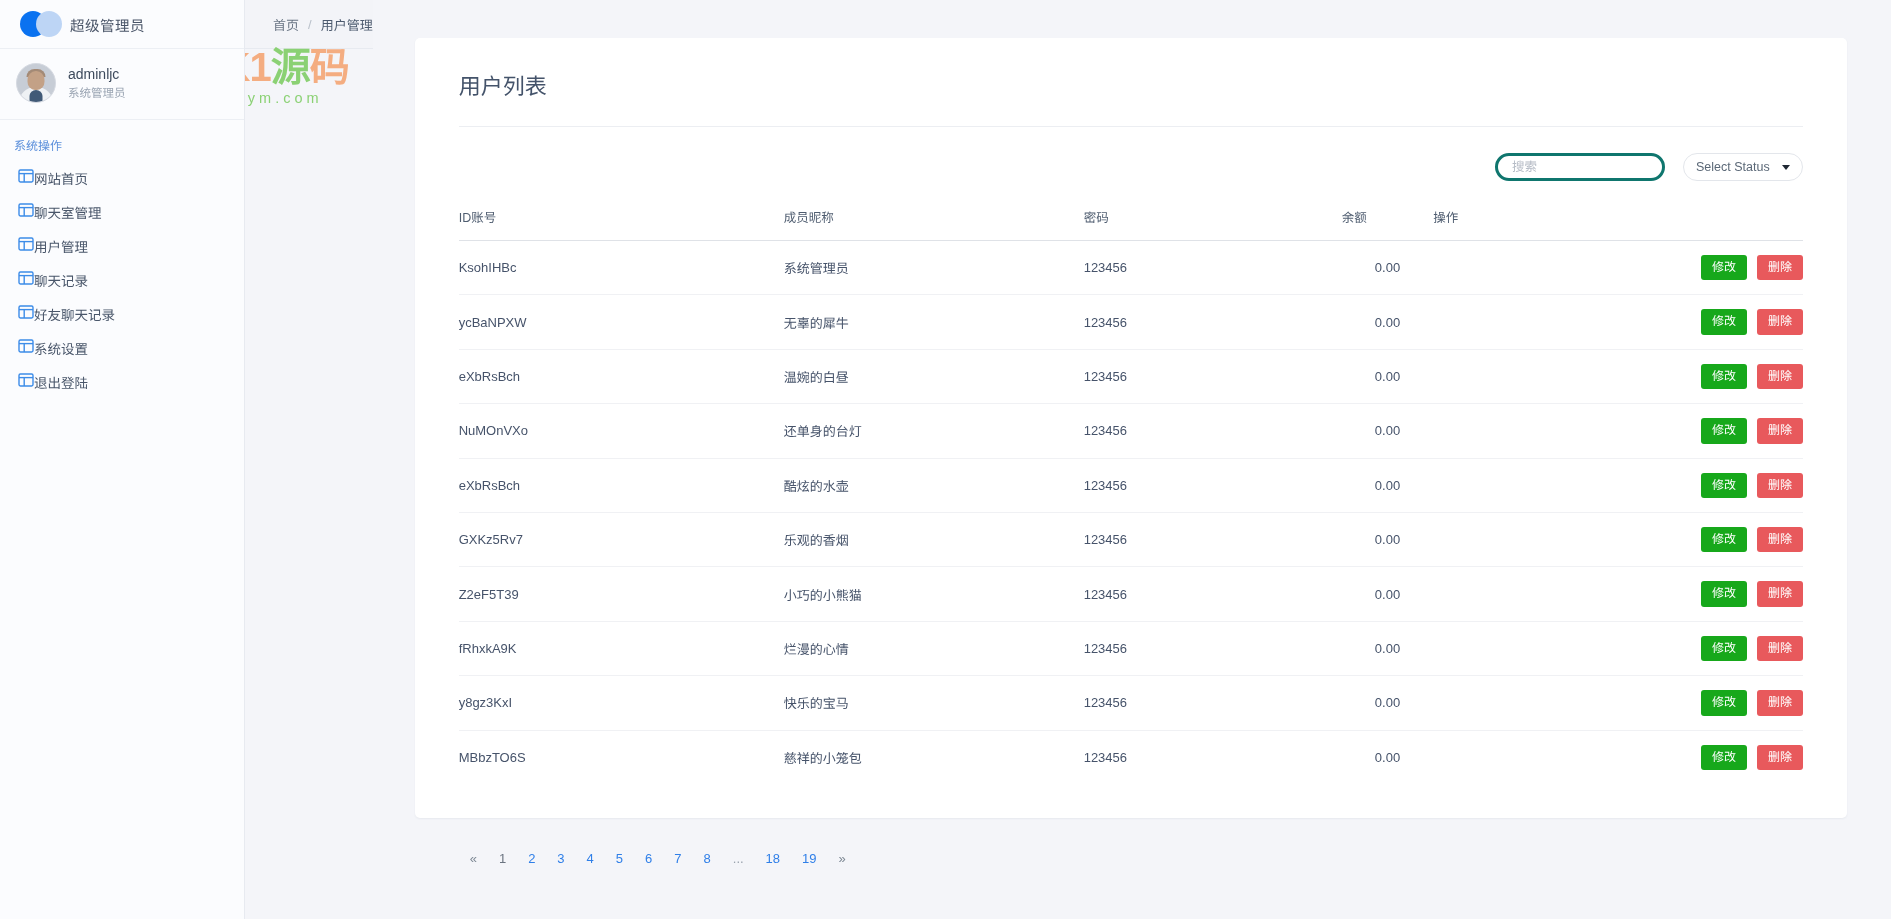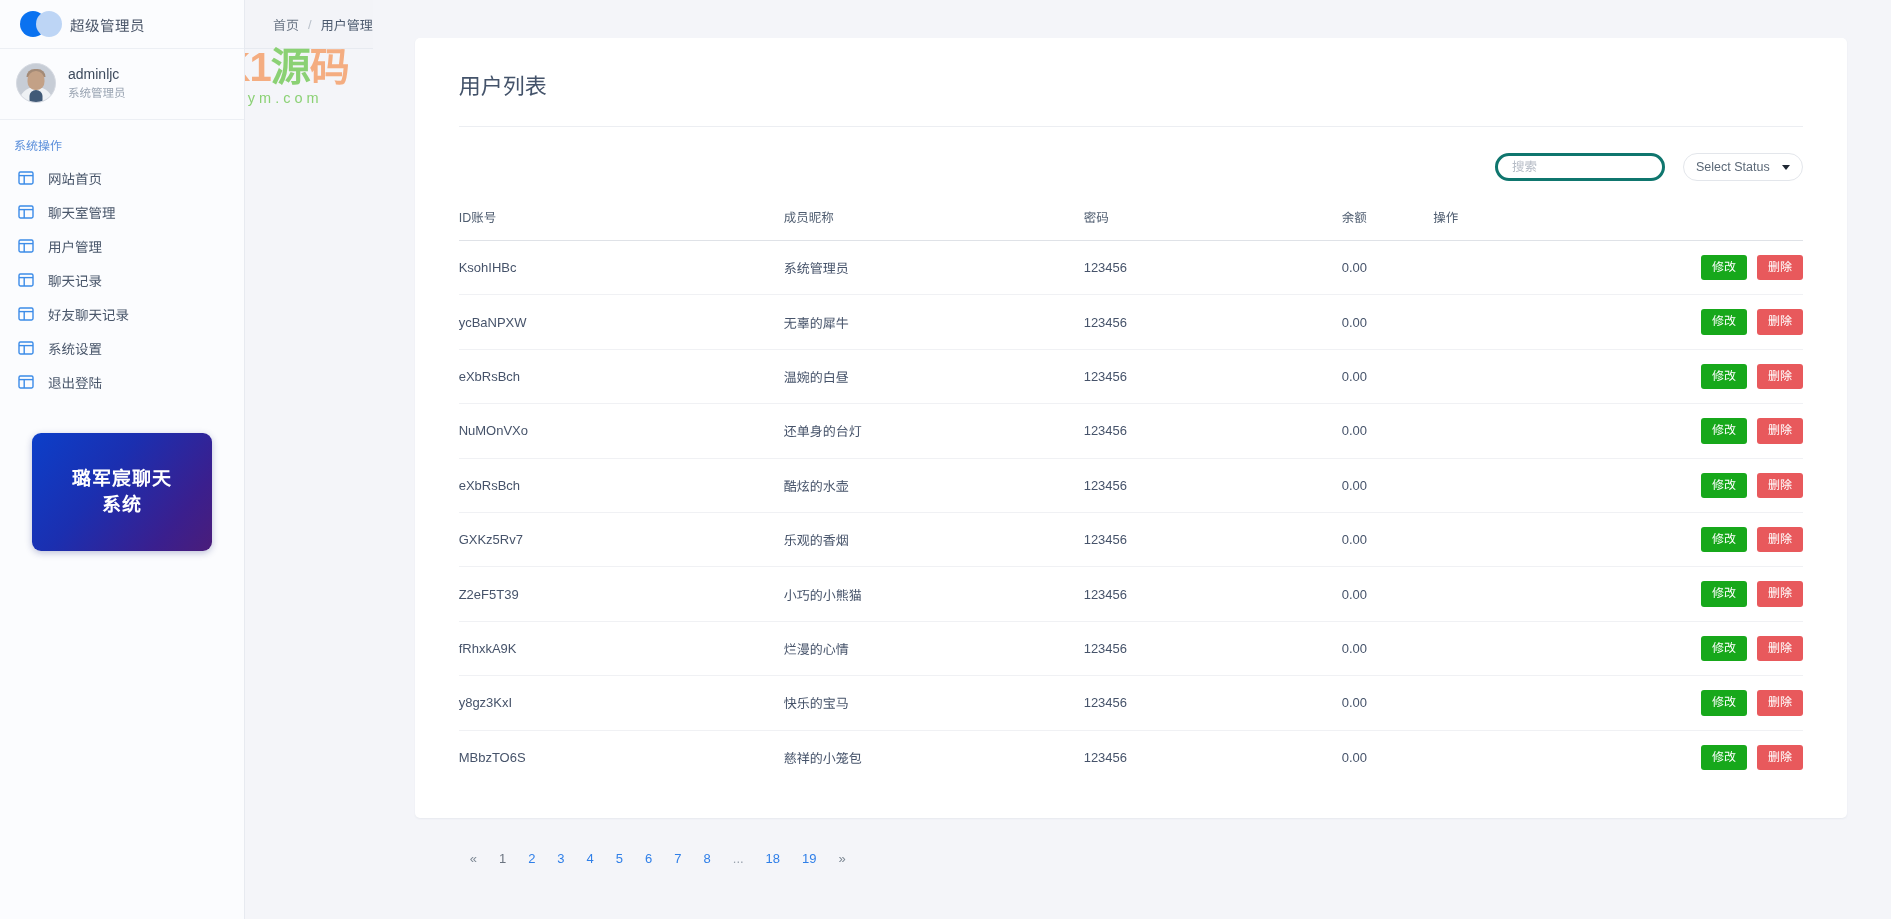--- a/index.html
+++ b/index.html
@@ -95,8 +95,7 @@
   .nav-list { list-style: none; }
   .nav-item {
     display: flex;
-    align-items: center;
-    gap: 14px;
+    align-items: flex-start;
     padding: 7px 0 7px 18px;
     font-size: 13.5px;
     color: #49566a;

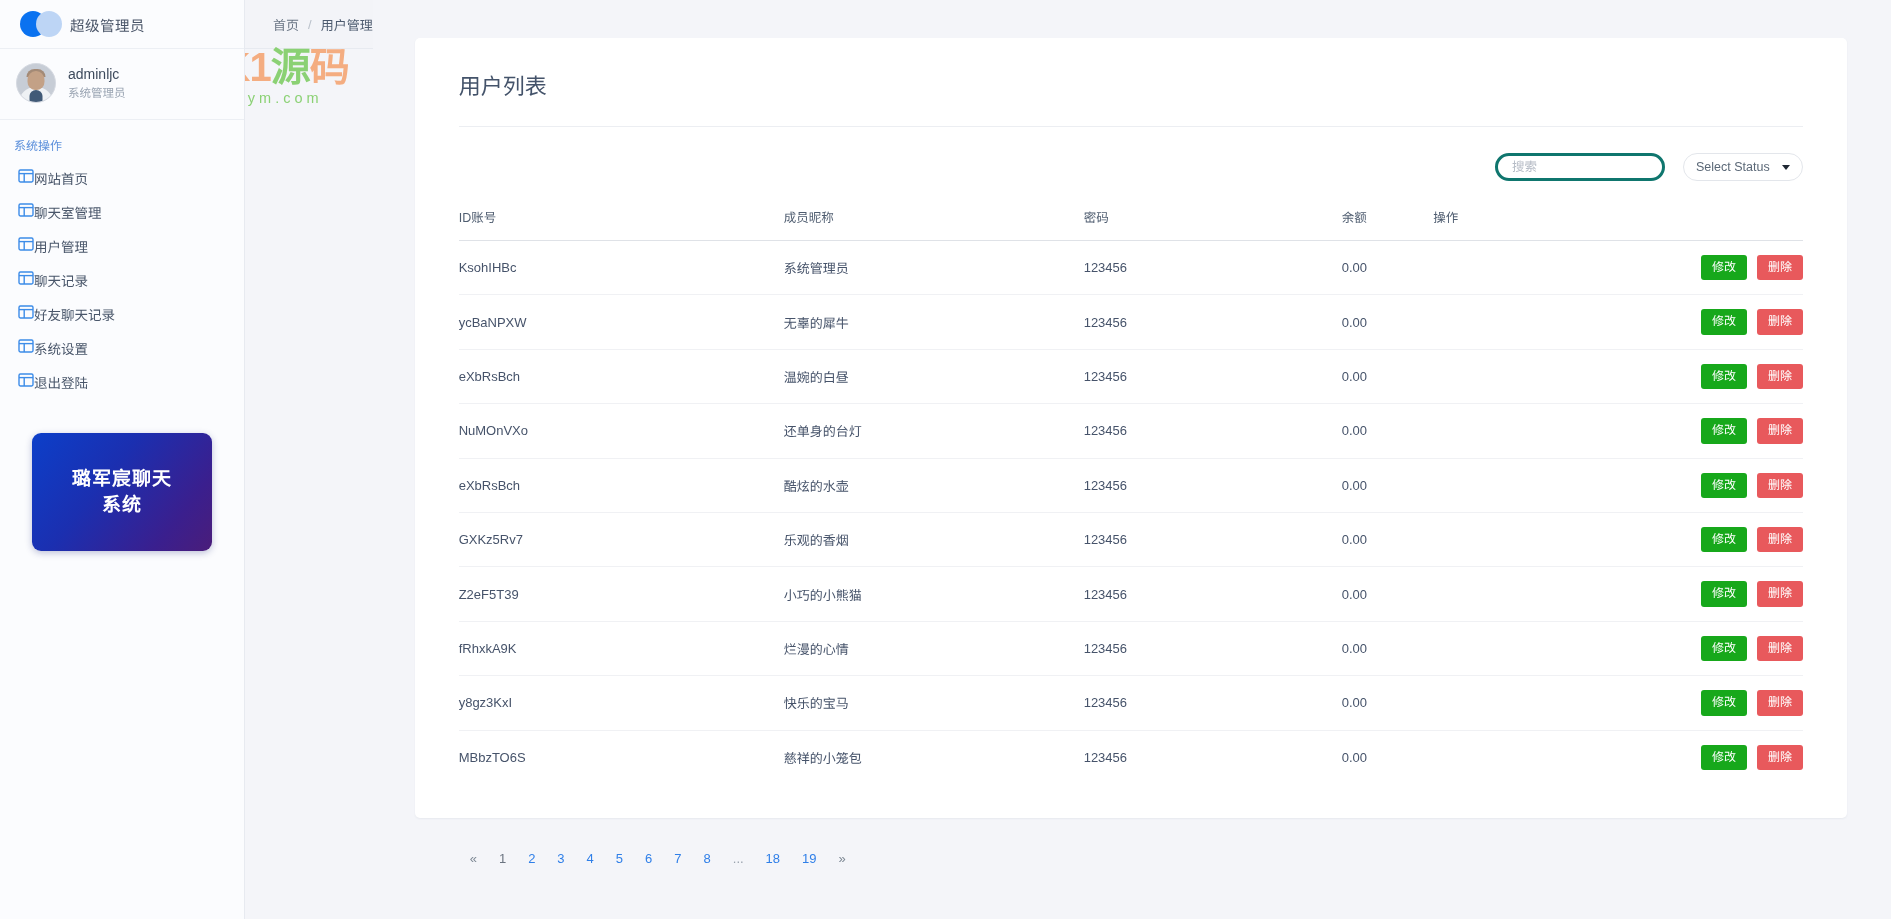--- a/index.html
+++ b/index.html
@@ -282,7 +282,7 @@
   .col-id { width: 325px; }
   .col-nick { width: 300px; }
   .col-pwd { width: 258px; }
-  .col-bal { width: auto; }
+  .col-bal { width: auto; text-align: center; }
   .col-act { text-align: right; white-space: nowrap; }
   th.col-act { text-align: right; }
 

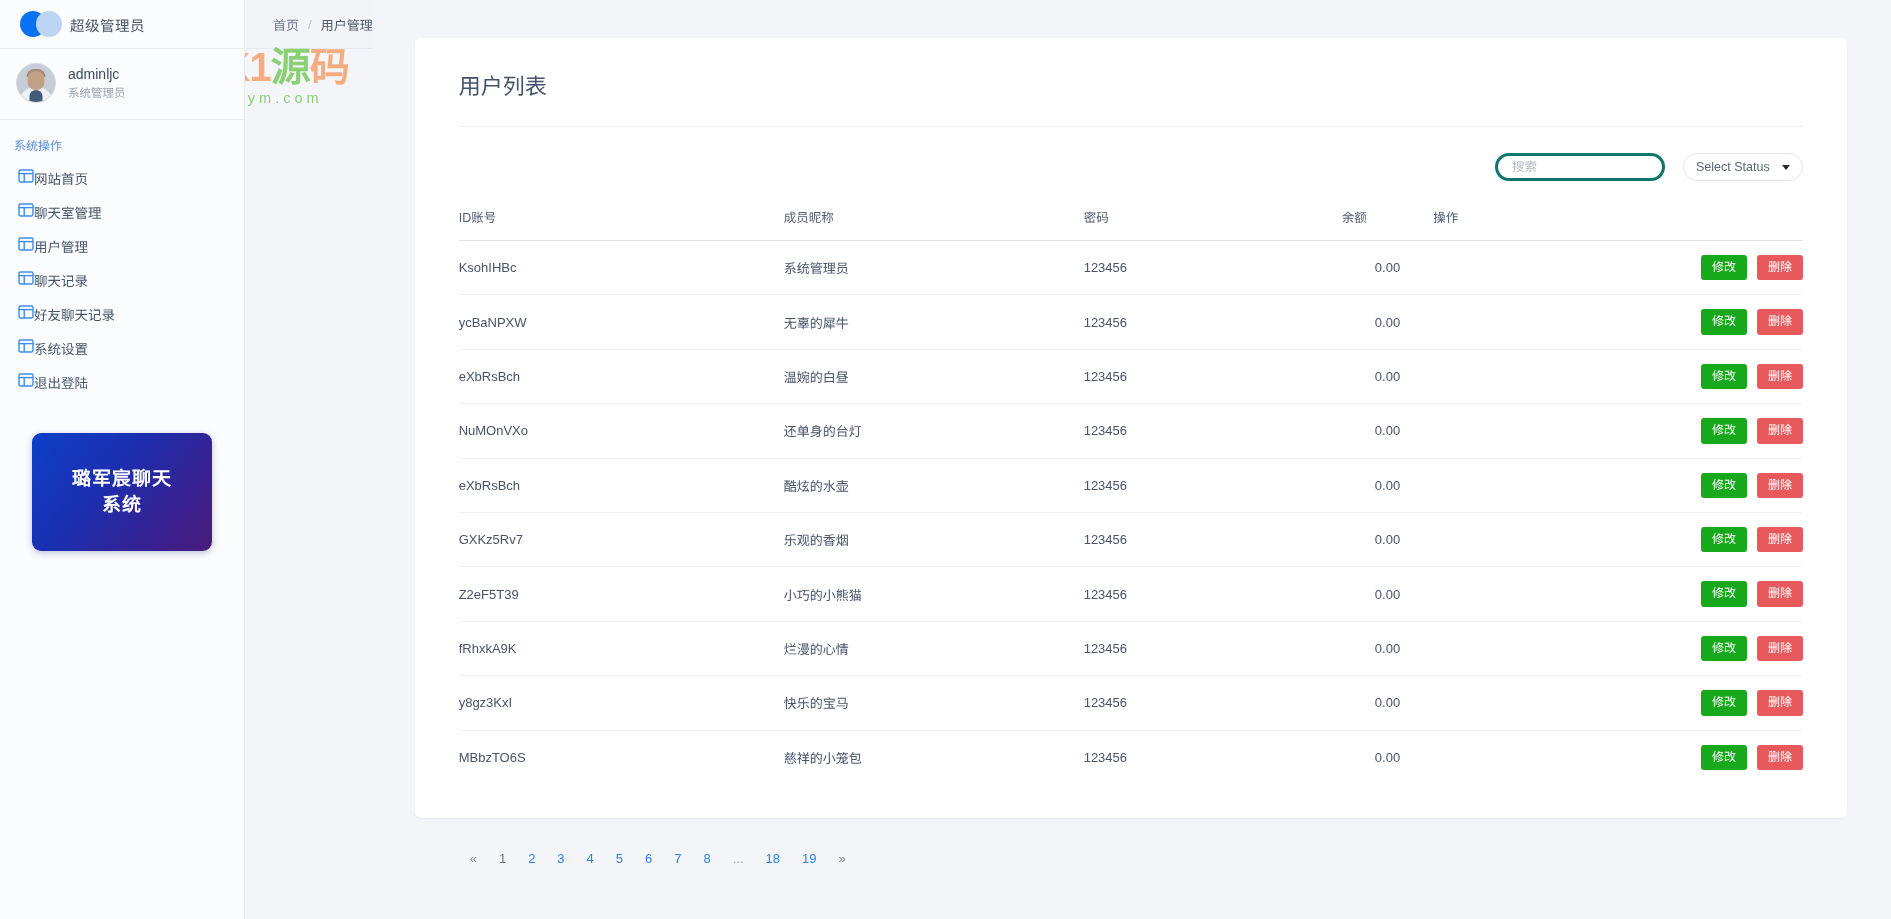--- a/index.html
+++ b/index.html
@@ -420,12 +420,6 @@
         </li>
       </ul>
 
-    <div class="promo">
-      <span>
-        <em style="font-style:normal">璐军宸聊天</em><br>
-        <em style="font-style:normal">系统</em>
-      </span>
-    </div>
   </aside>
 
   <section class="main">

